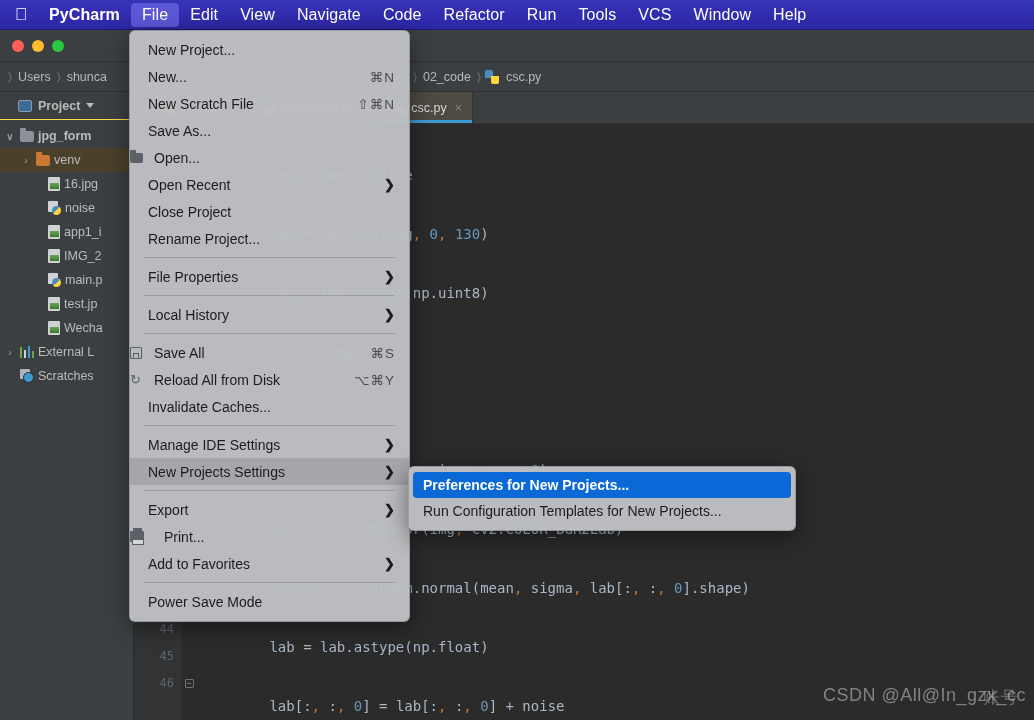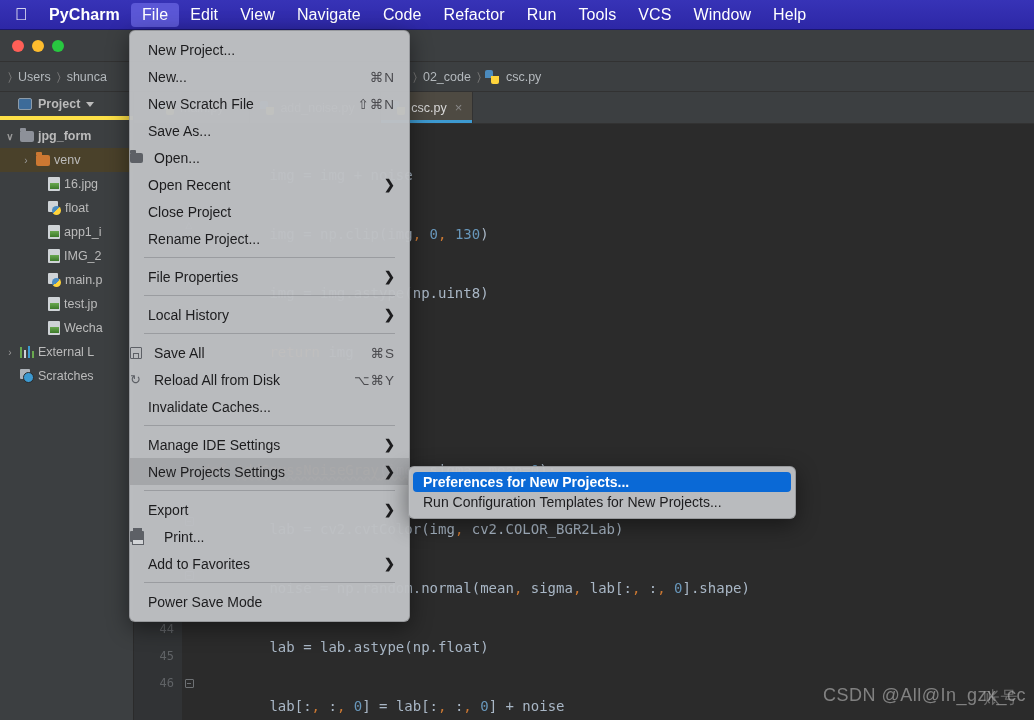--- a/index.html
+++ b/index.html
@@ -107,7 +107,7 @@
     display: flex; align-items: center;
     padding-left: 18px;
     gap: 6px;
-    border-bottom: 4px solid #fde047;
+    border-bottom: 1px solid #fde047;
   }
   .proj-icon {
     width: 14px; height: 12px;

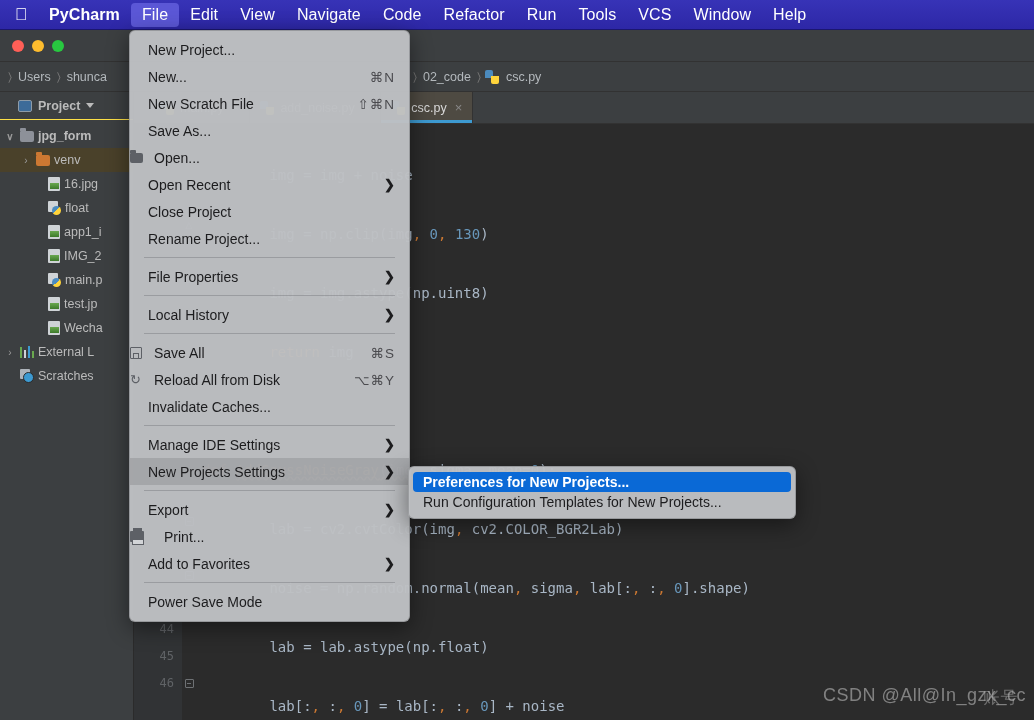--- a/index.html
+++ b/index.html
@@ -507,7 +507,7 @@
           </div>
           <div class="tree-row" style="padding-left:48px">
             <span class="pyf-ic"></span>
-            <span>float</span>
+            <span>noise</span>
           </div>
           <div class="tree-row" style="padding-left:48px">
             <span class="img-ic"></span>

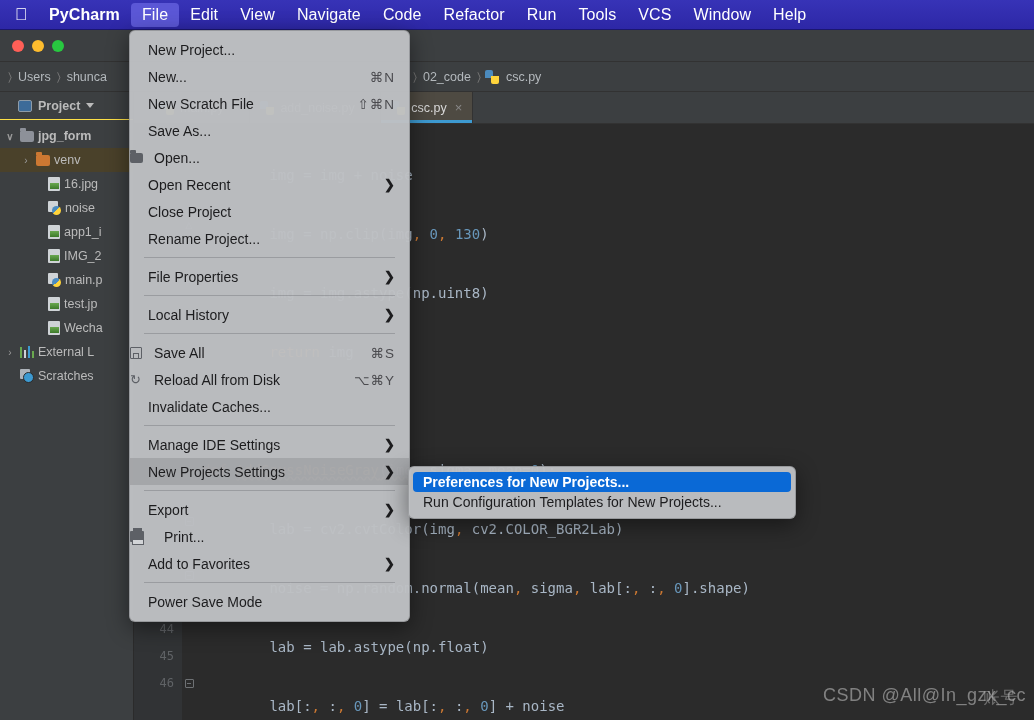--- a/index.html
+++ b/index.html
@@ -421,7 +421,7 @@
     border: 0.5px solid rgba(0,0,0,0.18);
   }
   .smi {
-    height: 20px;
+    height: 26px;
     display: flex; align-items: center;
     padding: 0 14px;
     font-size: 14px;

